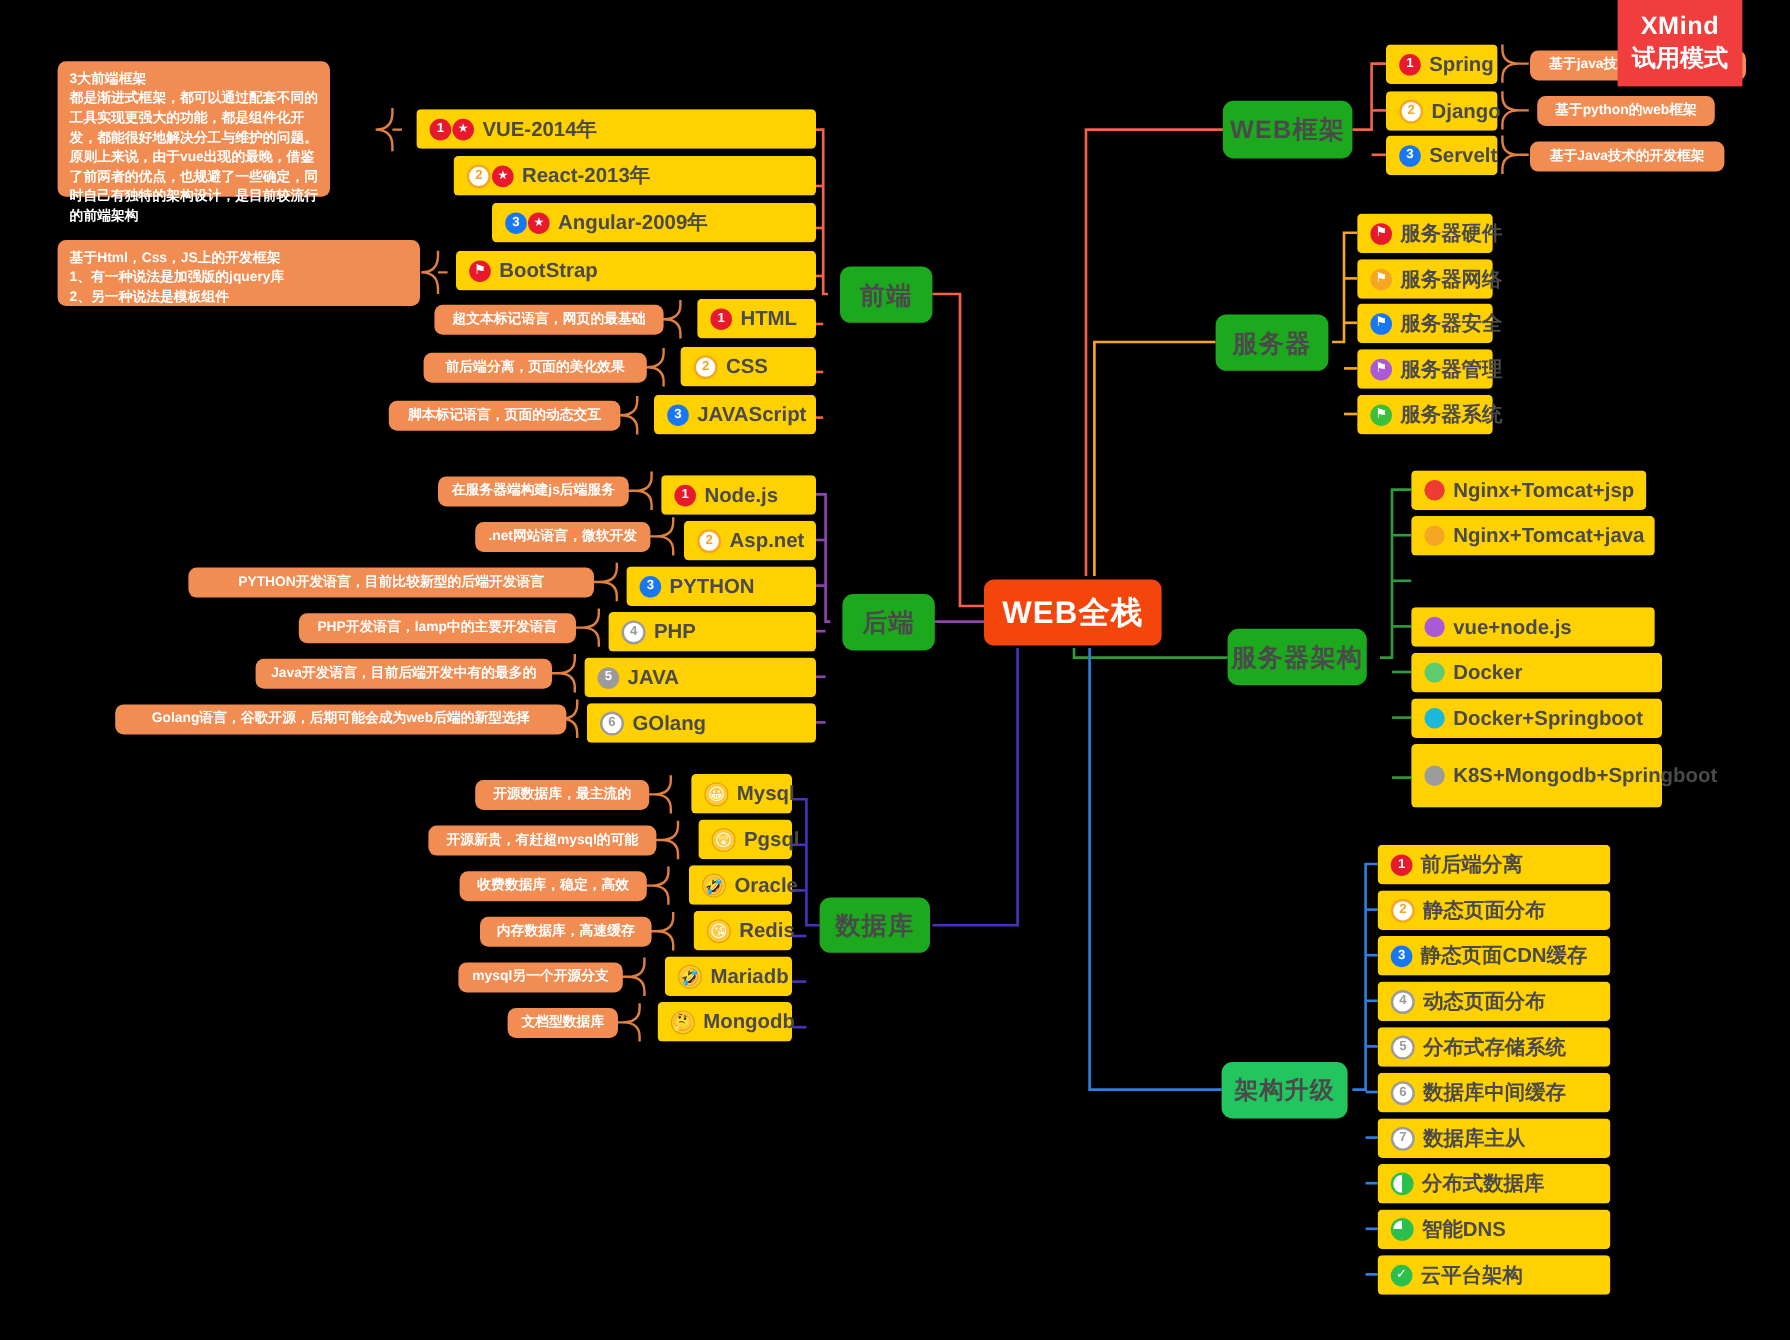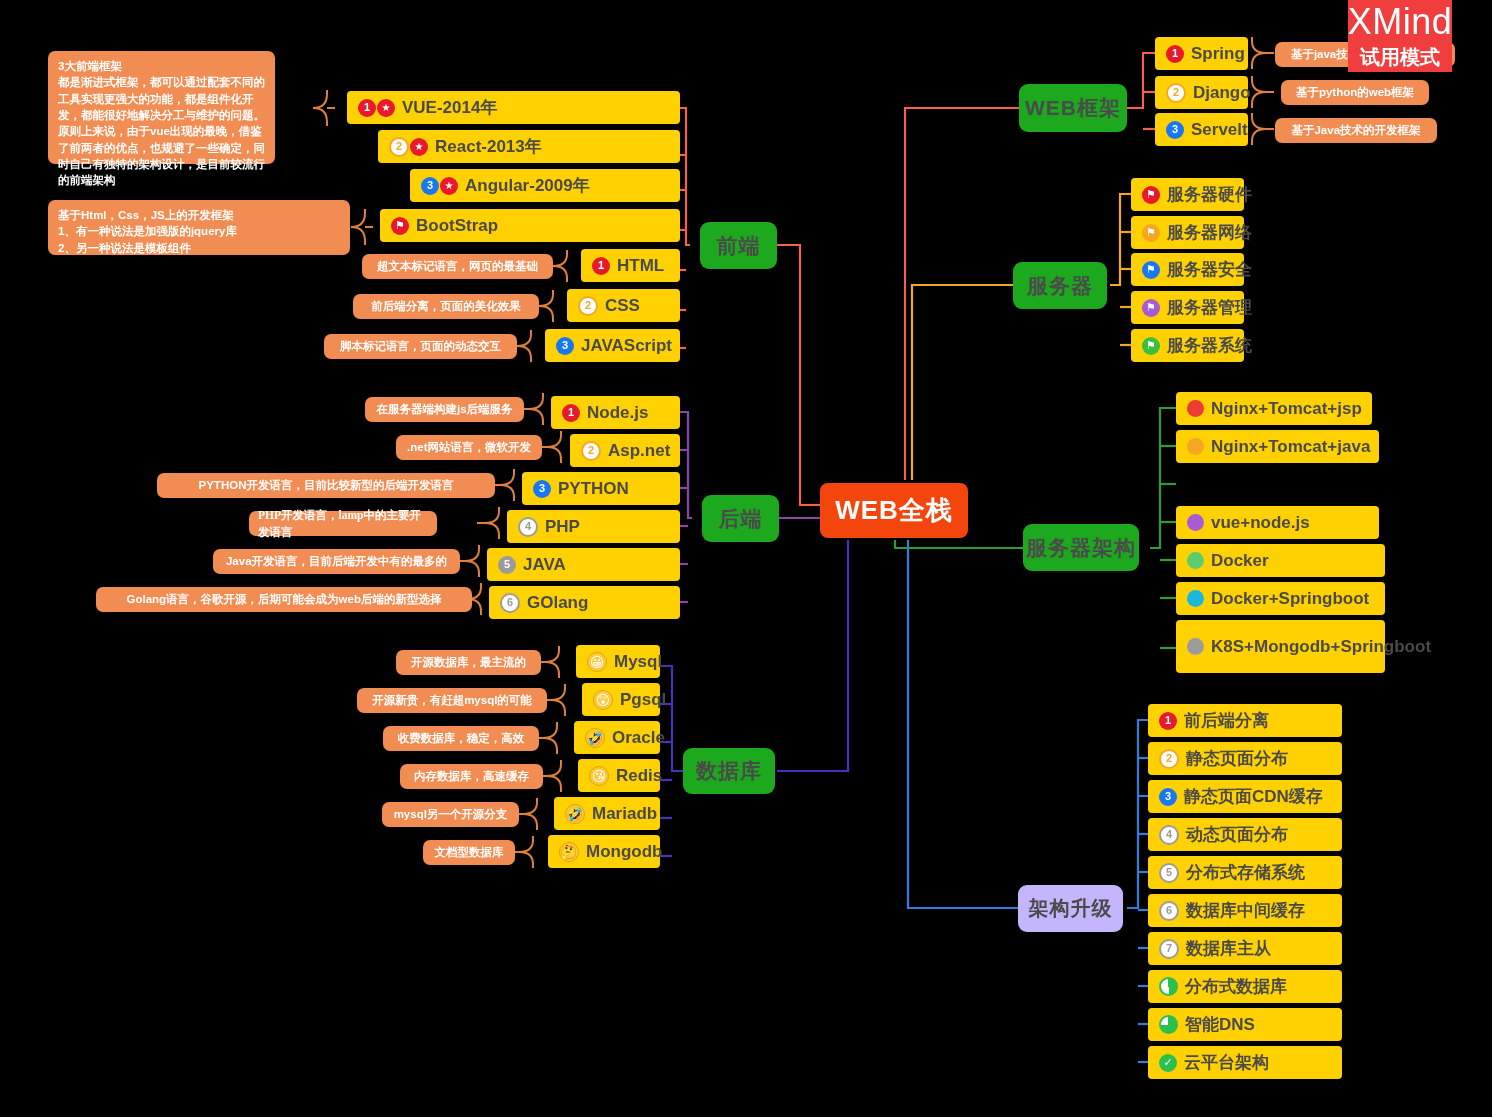--- a/index.html
+++ b/index.html
@@ -66,7 +66,7 @@
   
   #xmind{position:absolute;background:#F03E3E;display:flex;flex-direction:column;
          align-items:center;justify-content:center;color:#fff;}
-  #xmind .a{font-size:36px;font-weight:normal;letter-spacing:.5px;}
+  #xmind .a{font-size:21px;font-weight:bold;letter-spacing:.5px;}
   #xmind .b{font-size:20px;font-weight:bold;margin-top:1px;}
 </style>
 </head>

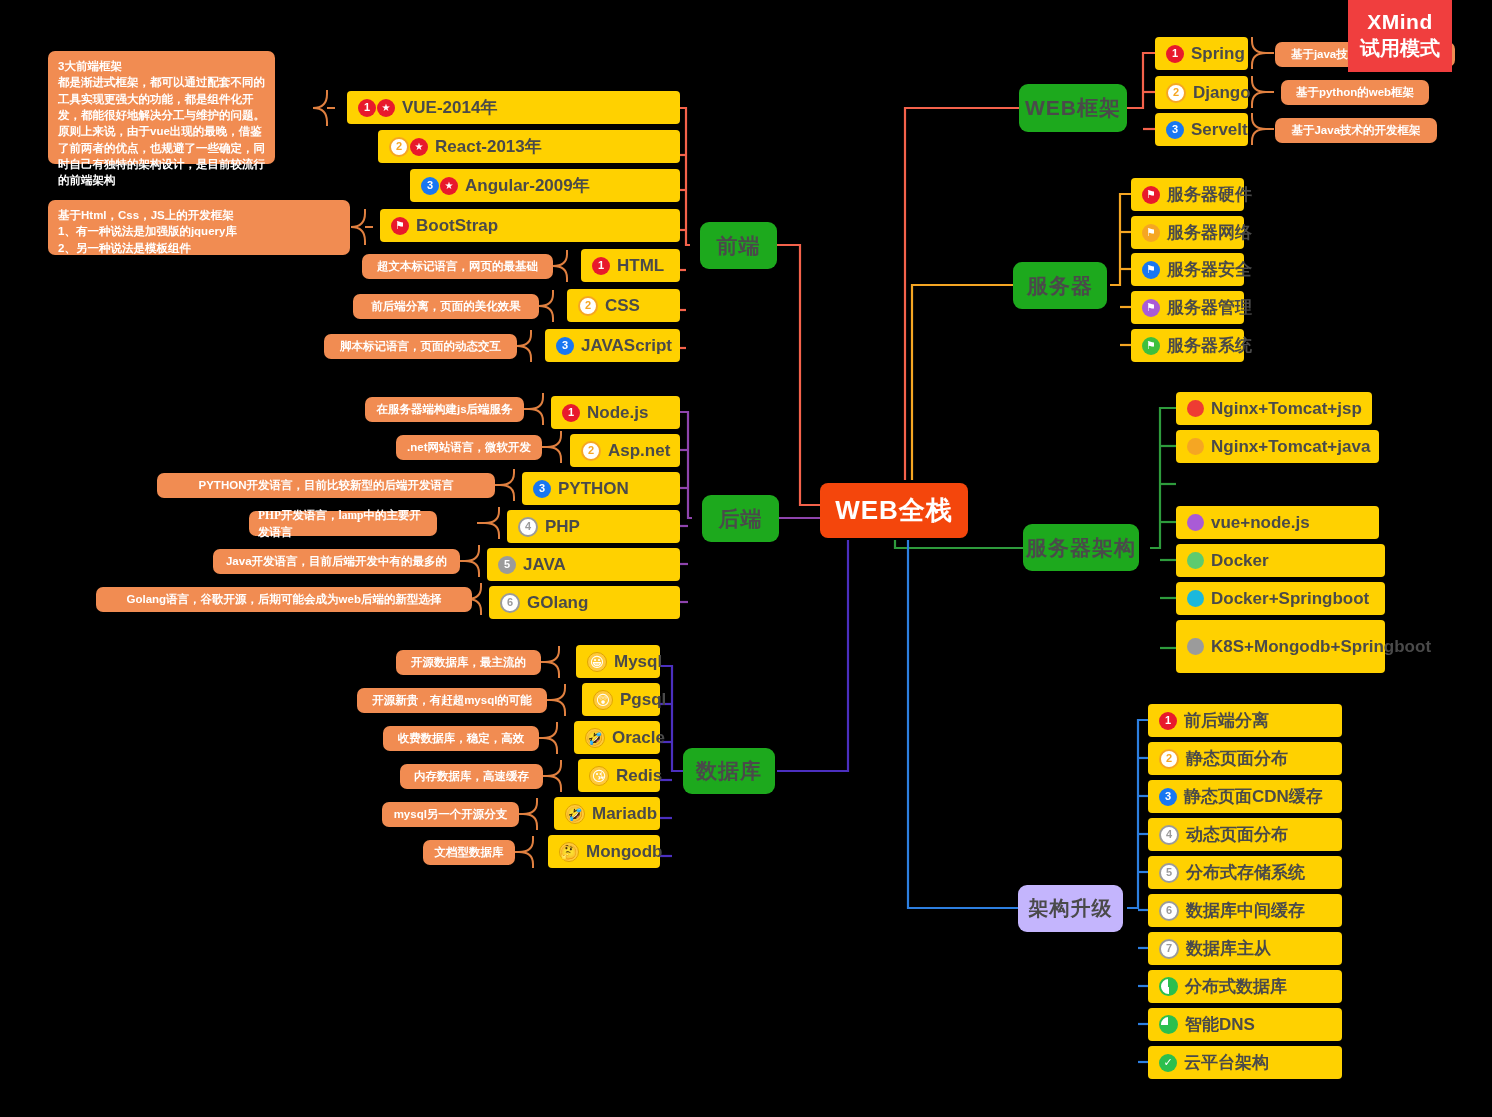--- a/index.html
+++ b/index.html
@@ -266,7 +266,7 @@
   <div class="note" style="left:365px;top:397px;width:159px;height:25px;justify-content:center;">在服务器端构建js后端服务</div>
   <div class="note" style="left:396px;top:435px;width:146px;height:25px;justify-content:center;">.net网站语言，微软开发</div>
   <div class="note" style="left:157px;top:473px;width:338px;height:25px;justify-content:center;">PYTHON开发语言，目前比较新型的后端开发语言</div>
-  <div class="note" style="left:249px;top:511px;width:188px;height:25px;justify-content:center;font-family:Liberation Serif, serif;">PHP开发语言，lamp中的主要开发语言</div>
+  <div class="note" style="left:249px;top:511px;width:231px;height:25px;justify-content:center;">PHP开发语言，lamp中的主要开发语言</div>
   <div class="note" style="left:213px;top:549px;width:247px;height:25px;justify-content:center;">Java开发语言，目前后端开发中有的最多的</div>
   <div class="note" style="left:86px;top:587px;width:376px;height:25px;justify-content:center;margin-left:10px;">Golang语言，谷歌开源，后期可能会成为web后端的新型选择</div>
 

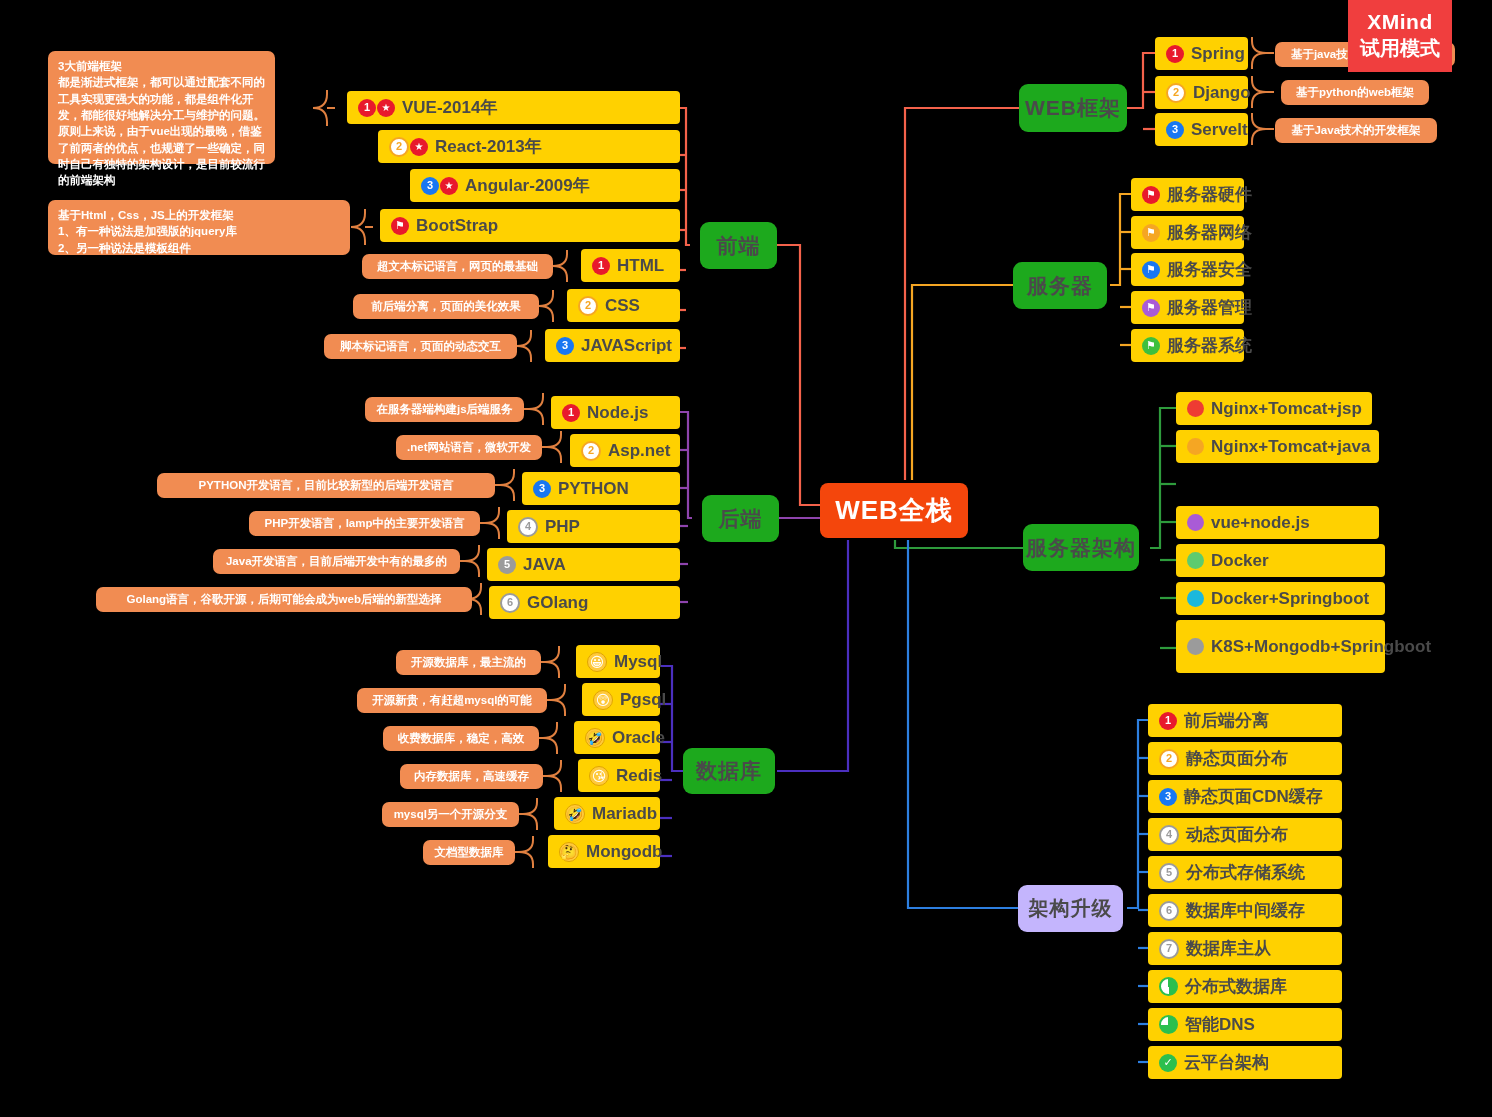--- a/index.html
+++ b/index.html
@@ -19,7 +19,7 @@
   
   .branch{background:#1DA91D;color:#4a4a4a;font-weight:bold;font-size:21px;
           justify-content:center;border-radius:9px;letter-spacing:1px;}
-  .branch.light{background:#c4b5fd;font-size:20px;}
+  .branch.light{background:#22c55e;font-size:20px;}
 
   
   .central{background:#F4460C;color:#fff;font-weight:bold;font-size:26px;

